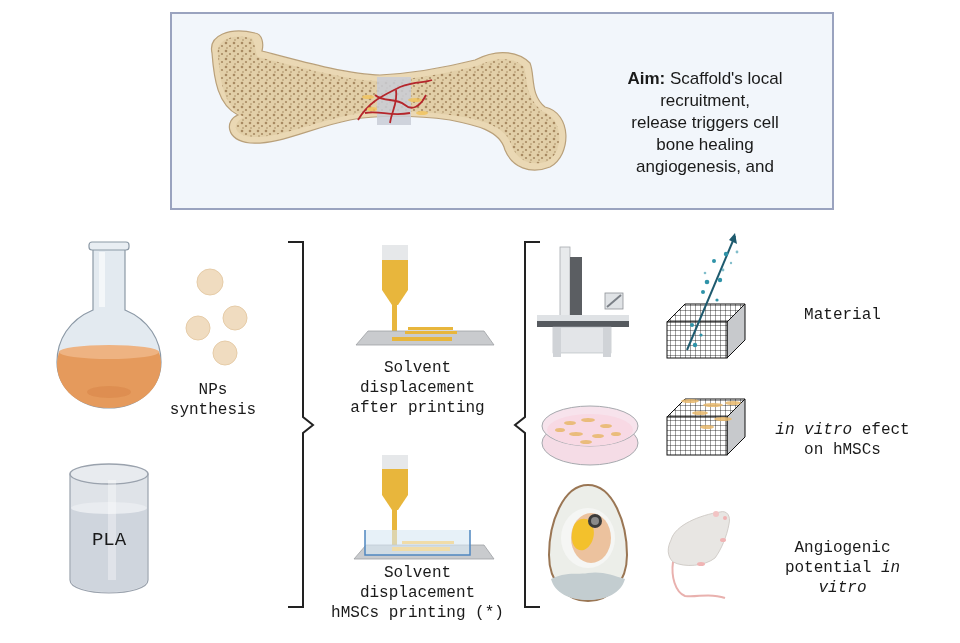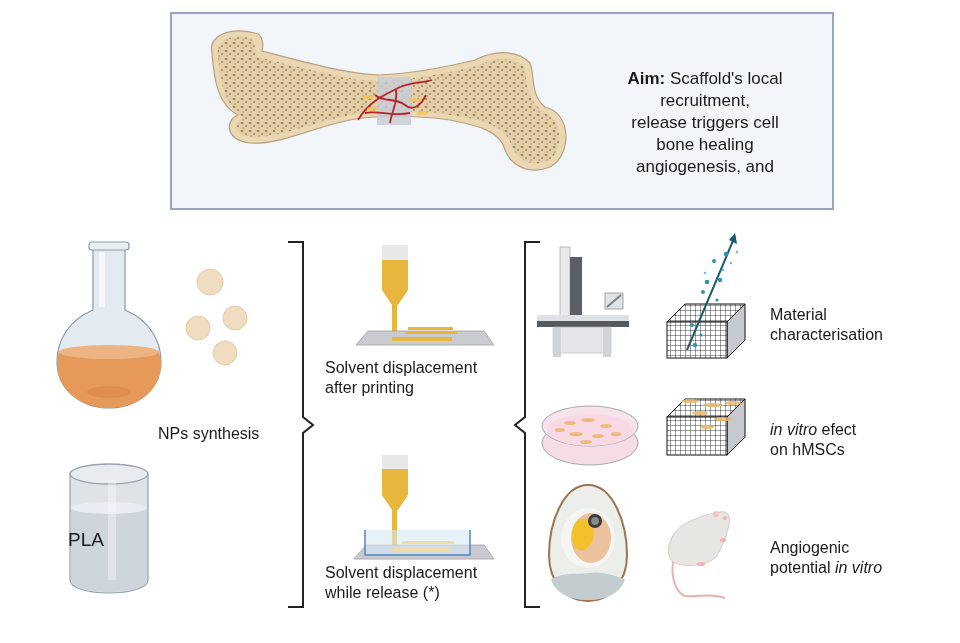--- a/index.html
+++ b/index.html
@@ -11,7 +11,7 @@
   .aim-text { left: 600px; top: 68px; width: 210px; text-align: center;
               font-size: 17px; line-height: 22px; color: #1a1a1a; }
   .aim-text b { font-weight: bold; }
-  .label { font-size: 16px; line-height: 20px; color: #1a1a1a; }
+  .label { text-align: center; font-size: 16px; line-height: 20px; color: #1a1a1a; font-family: Liberation Mono, monospace; }
   .label i { font-style: italic; }
   svg { position: absolute; overflow: visible; }
 </style>

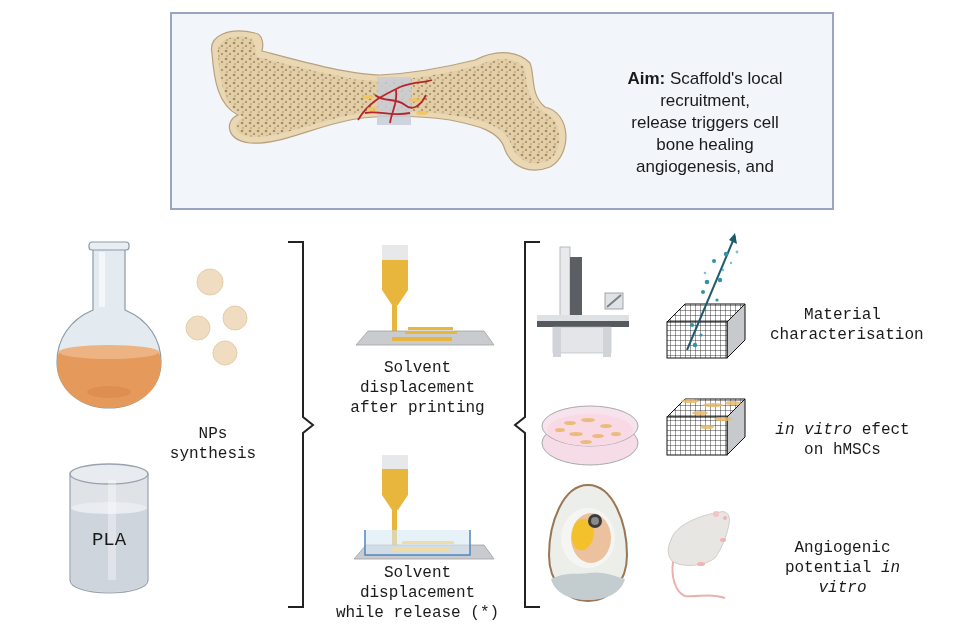--- a/index.html
+++ b/index.html
@@ -164,7 +164,6 @@
 </svg>
 <div class="abs label" style="left:770px;top:305px;width:145px;">
   <div>Material</div>
-  <div>characterisation</div>
 </div>
 
 <svg style="left:540px;top:398px" width="100" height="70" viewBox="0 0 100 70">

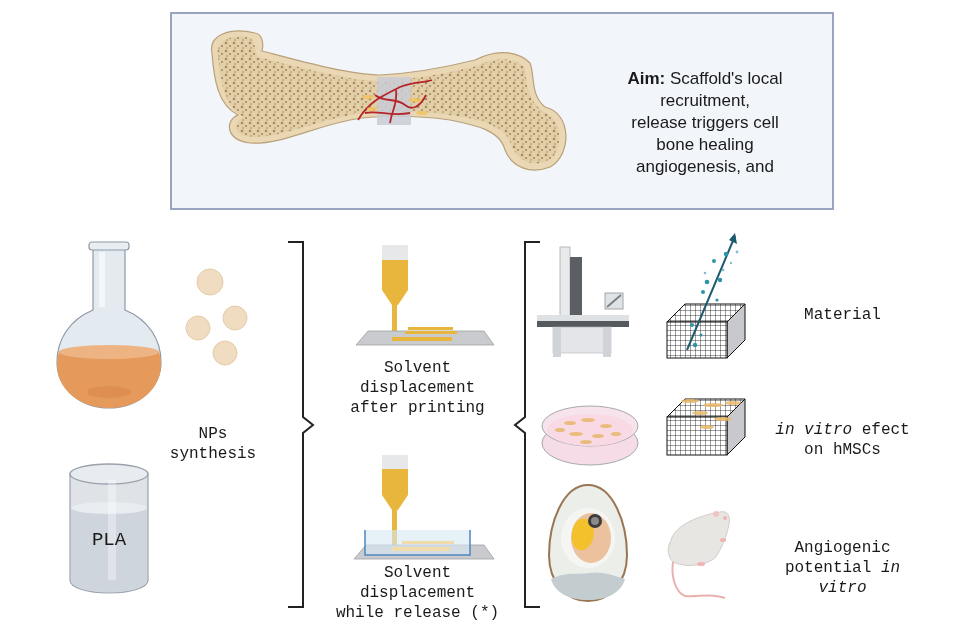--- a/index.html
+++ b/index.html
@@ -69,7 +69,7 @@
   <circle cx="55" cy="48" r="12" fill="#f0dcc0" stroke="#e6cca8" stroke-width="1"></circle>
   <circle cx="45" cy="83" r="12" fill="#f0dcc0" stroke="#e6cca8" stroke-width="1"></circle>
 </svg>
-<div class="abs label" style="left:158px;top:380px;width:110px;margin-top:44px;">NPs synthesis</div>
+<div class="abs label" style="left:158px;top:380px;width:110px;">NPs synthesis</div>
 
 <svg style="left:68px;top:462px" width="82" height="132" viewBox="0 0 82 132">
   <path d="M2,12 L2,118 C2,126 20,131 41,131 C62,131 80,126 80,118 L80,12 Z" fill="#dfe3e8" stroke="#9aa2ad" stroke-width="1.2"></path>

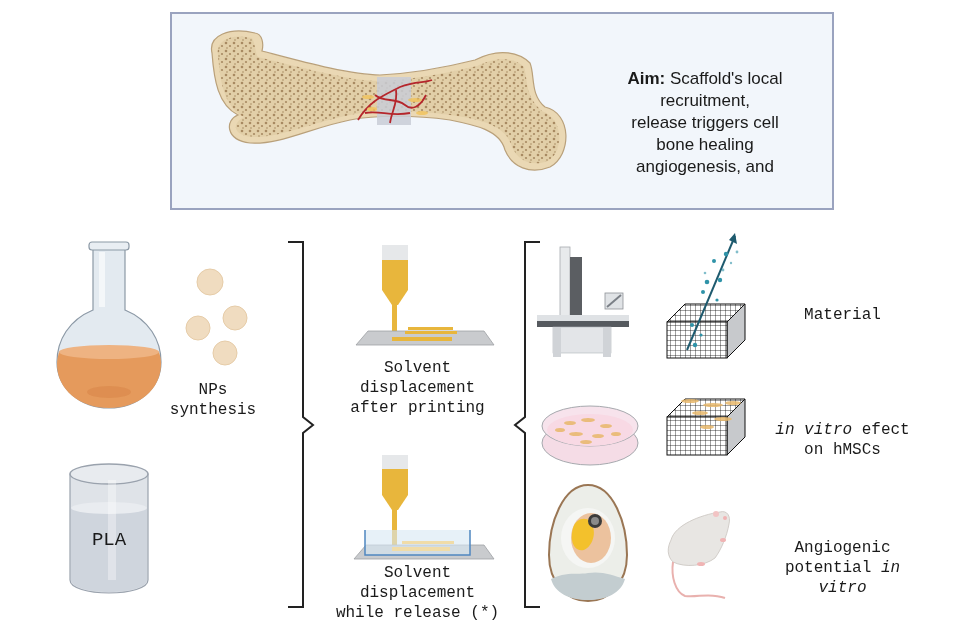--- a/index.html
+++ b/index.html
@@ -115,7 +115,7 @@
 </svg>
 <div class="abs label" style="left:325px;top:563px;width:185px;">
   <div>Solvent displacement</div>
-  <div>while release (*)</div>
+  <div>hMSCs printing (*)</div>
 </div>
 
 <svg style="left:510px;top:240px" width="40" height="372" viewBox="0 0 40 372">

